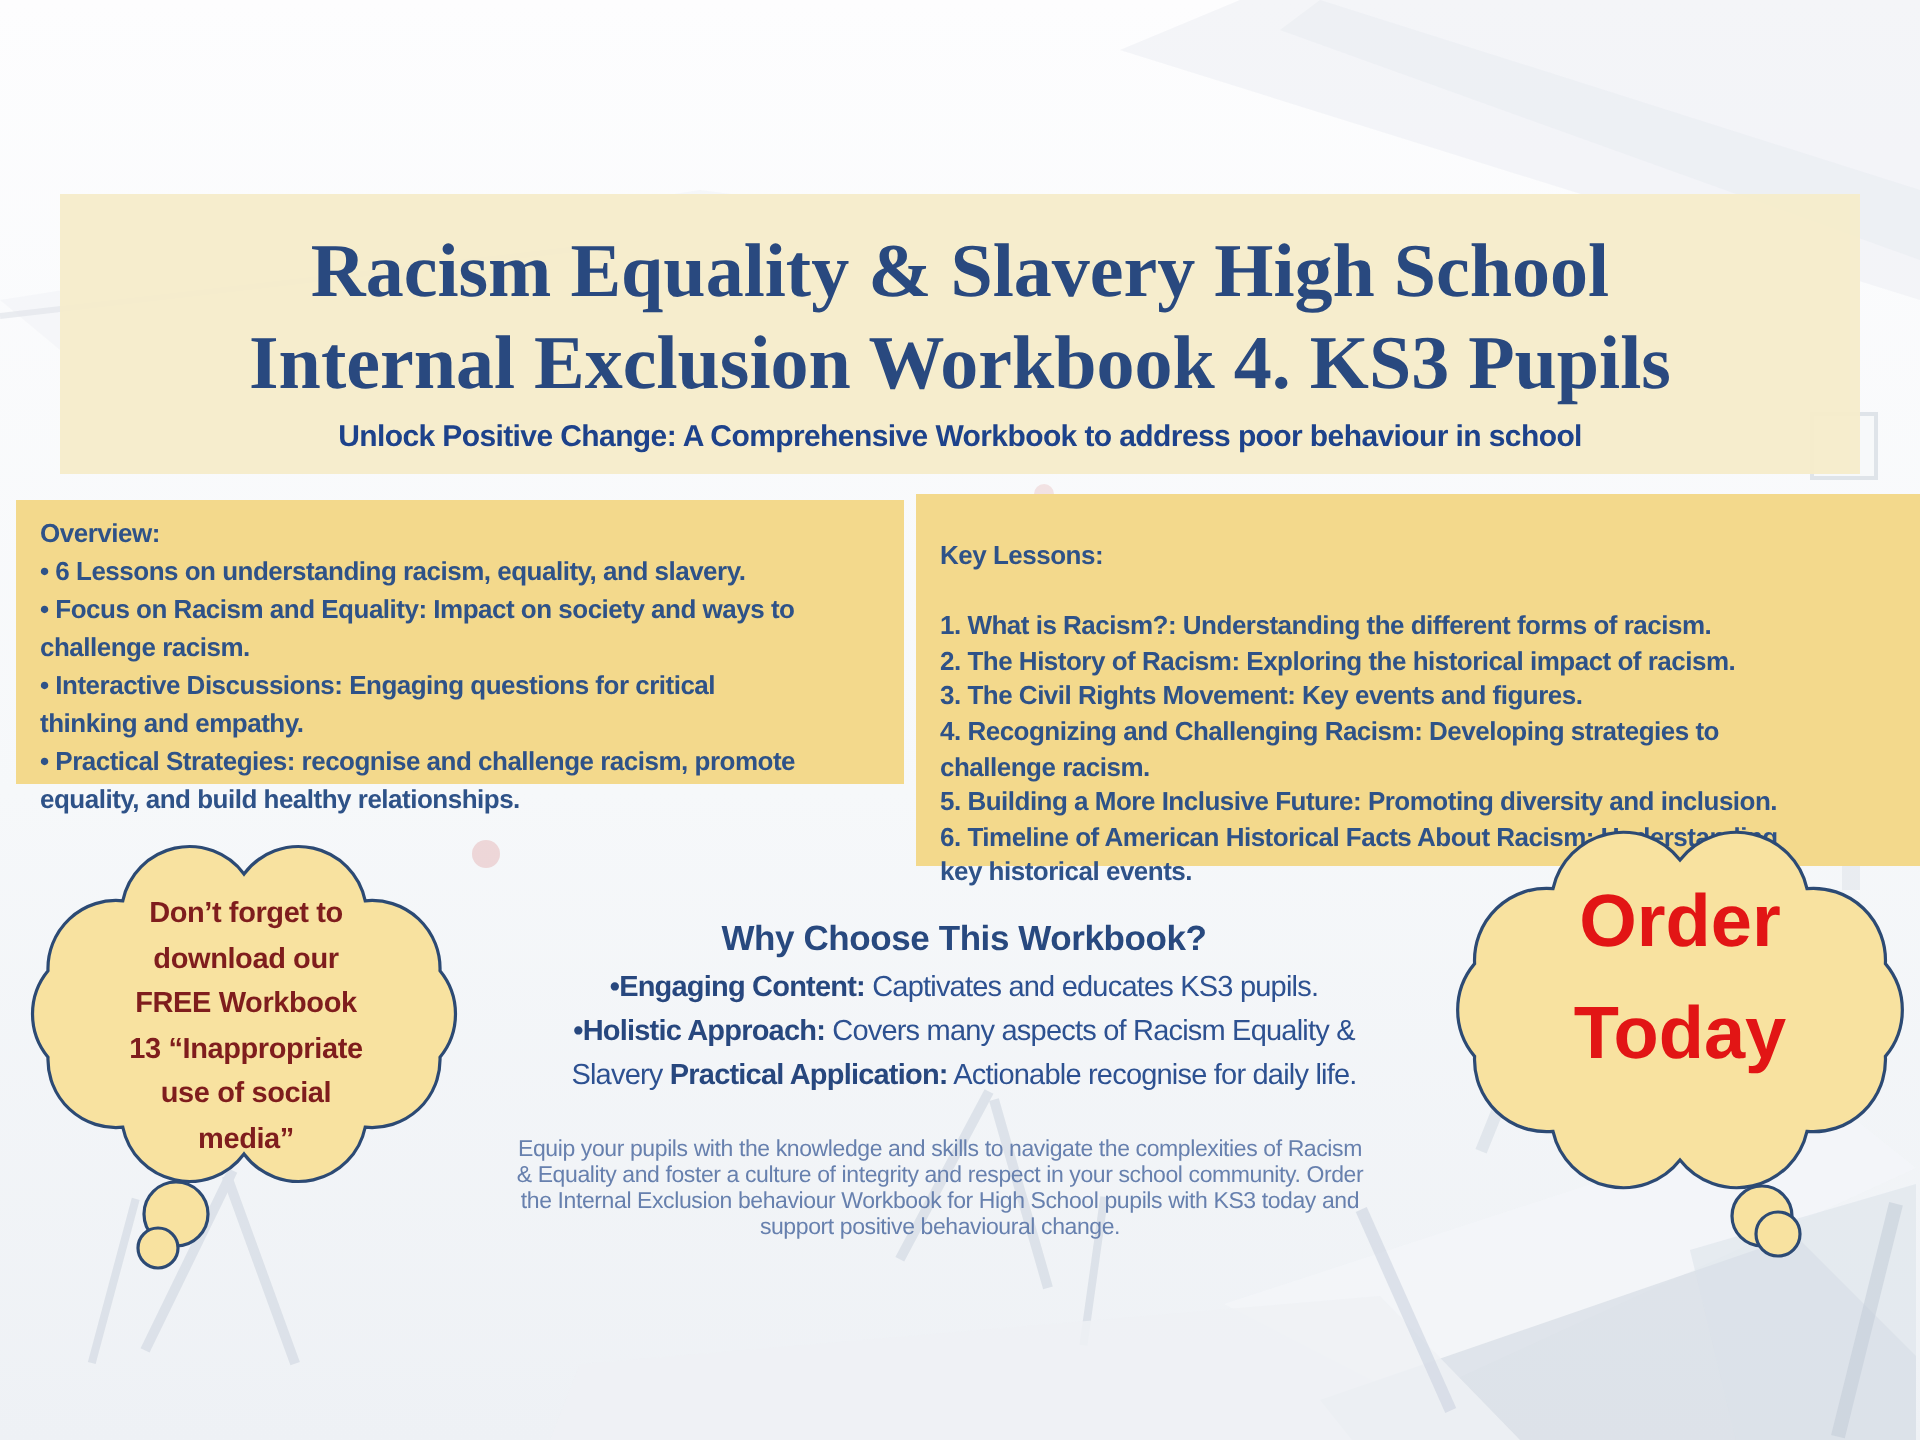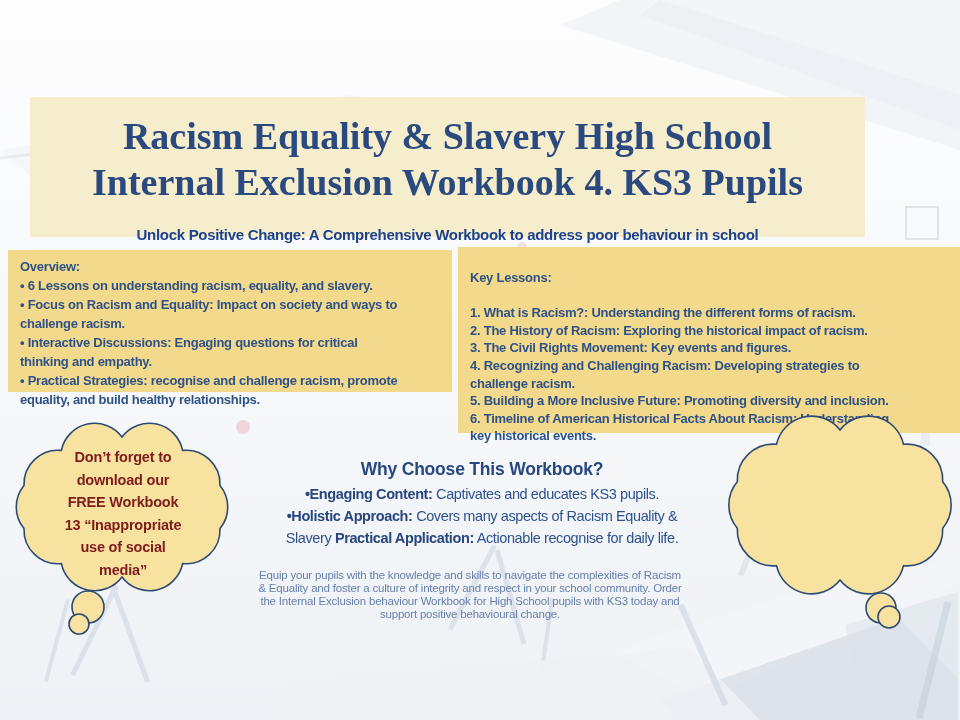--- a/index.html
+++ b/index.html
@@ -13,7 +13,7 @@
 
   
   .title-banner{
-    left:30px;top:97px;width:835px;height:140px;z-index:2;
+    left:30px;top:97px;width:900px;height:140px;z-index:2;
     background:rgba(246,236,202,0.95);
     text-align:center;
   }

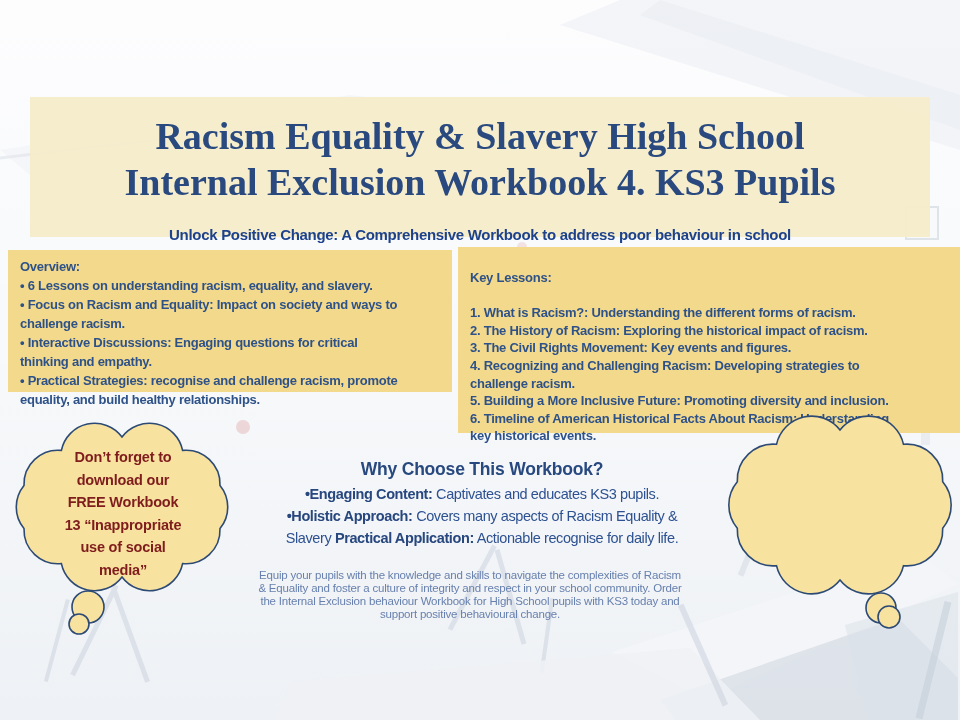--- a/index.html
+++ b/index.html
@@ -24,7 +24,7 @@
   }
   .title-line.first{margin-top:16px;}
   .title-subtitle{
-    margin-top:21px;font-size:15px;font-weight:700;color:#1d428b;
+    margin-top:5px;font-size:15px;font-weight:700;color:#1d428b;
     letter-spacing:-0.3px;white-space:nowrap;
   }
 

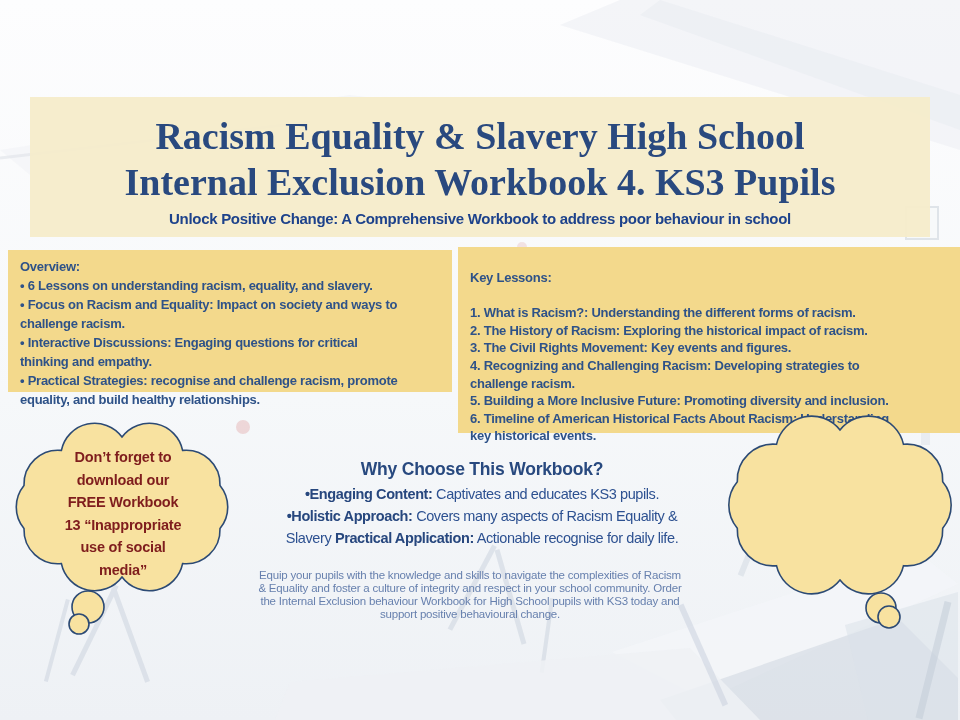--- a/index.html
+++ b/index.html
@@ -181,6 +181,10 @@
     <circle cx="161" cy="190" r="15" fill="#f8e2a0" stroke="#2c4a74" stroke-width="1.6"></circle>
     <circle cx="169" cy="199" r="11" fill="#f8e2a0" stroke="#2c4a74" stroke-width="1.6"></circle>
   </svg>
+  <div class="bubble-text">
+    <span class="order-line">Order</span>
+    <span class="order-line">Today</span>
+  </div>
 </aside>
 
 </body></html>

